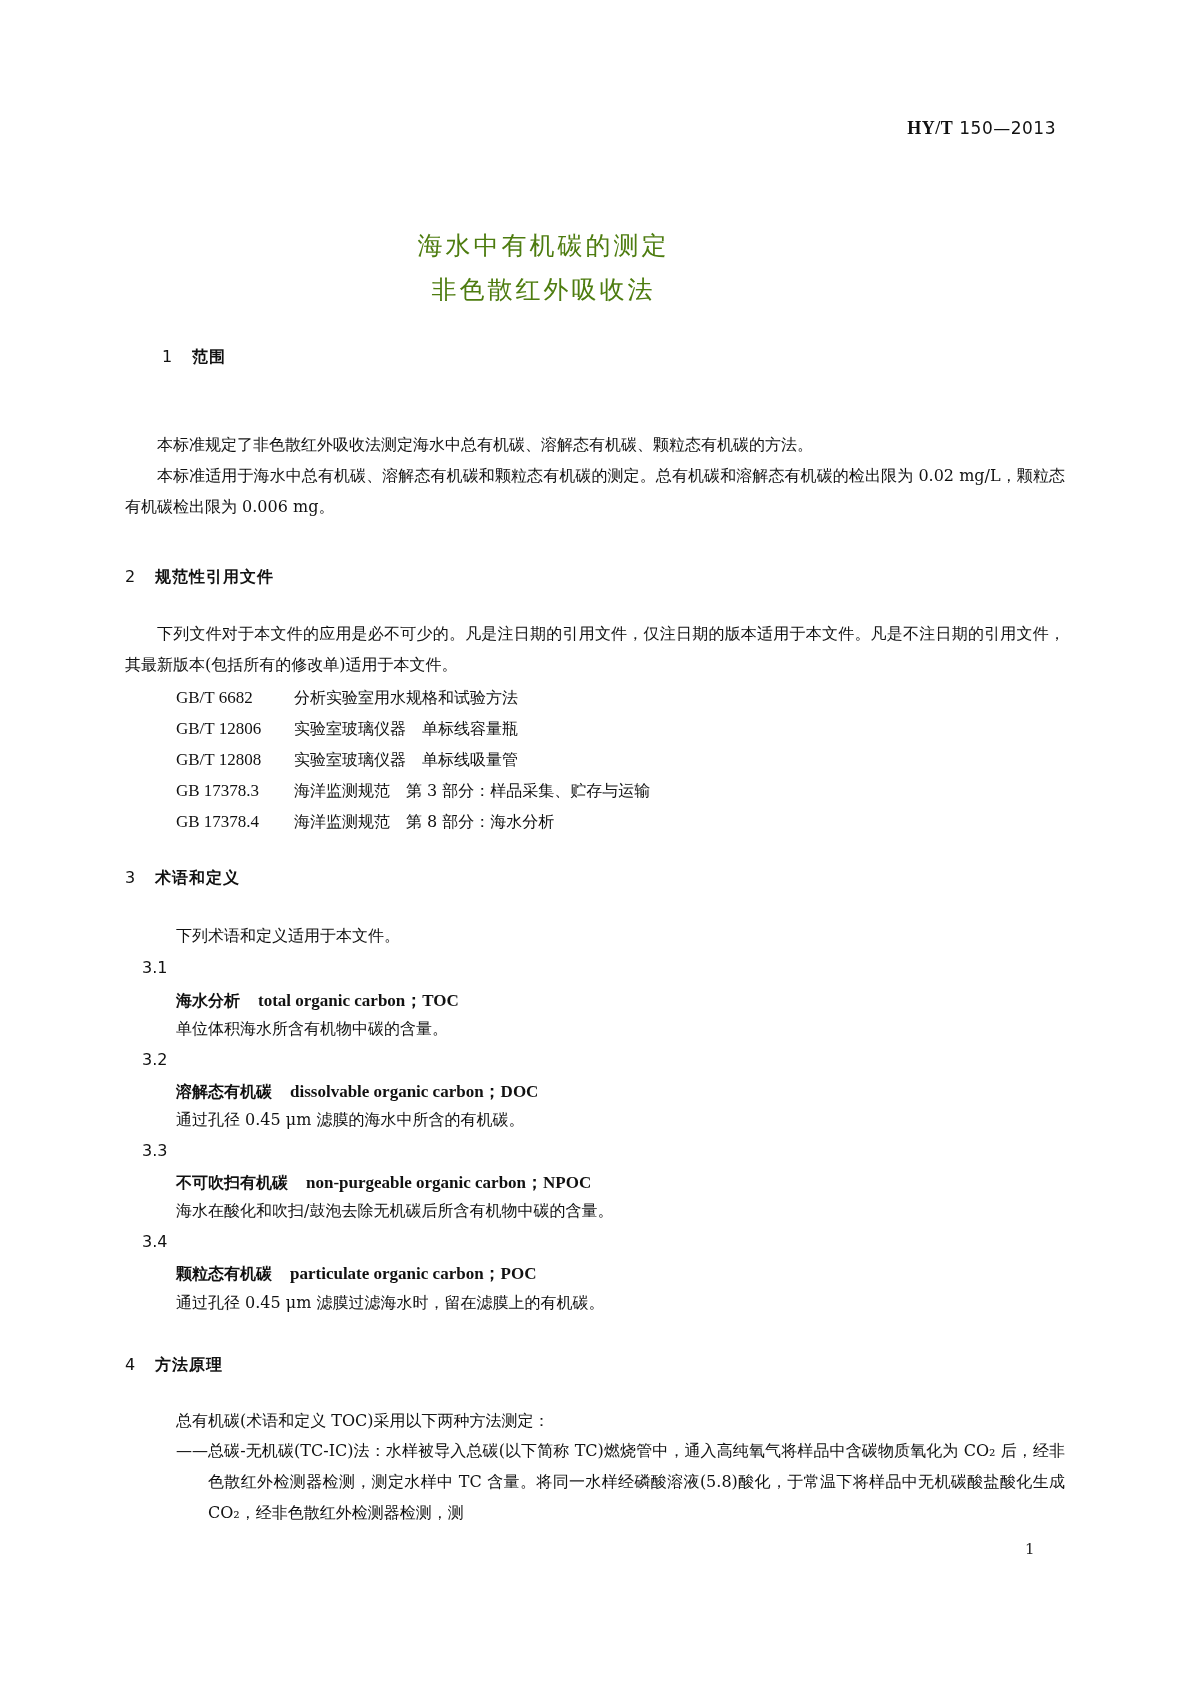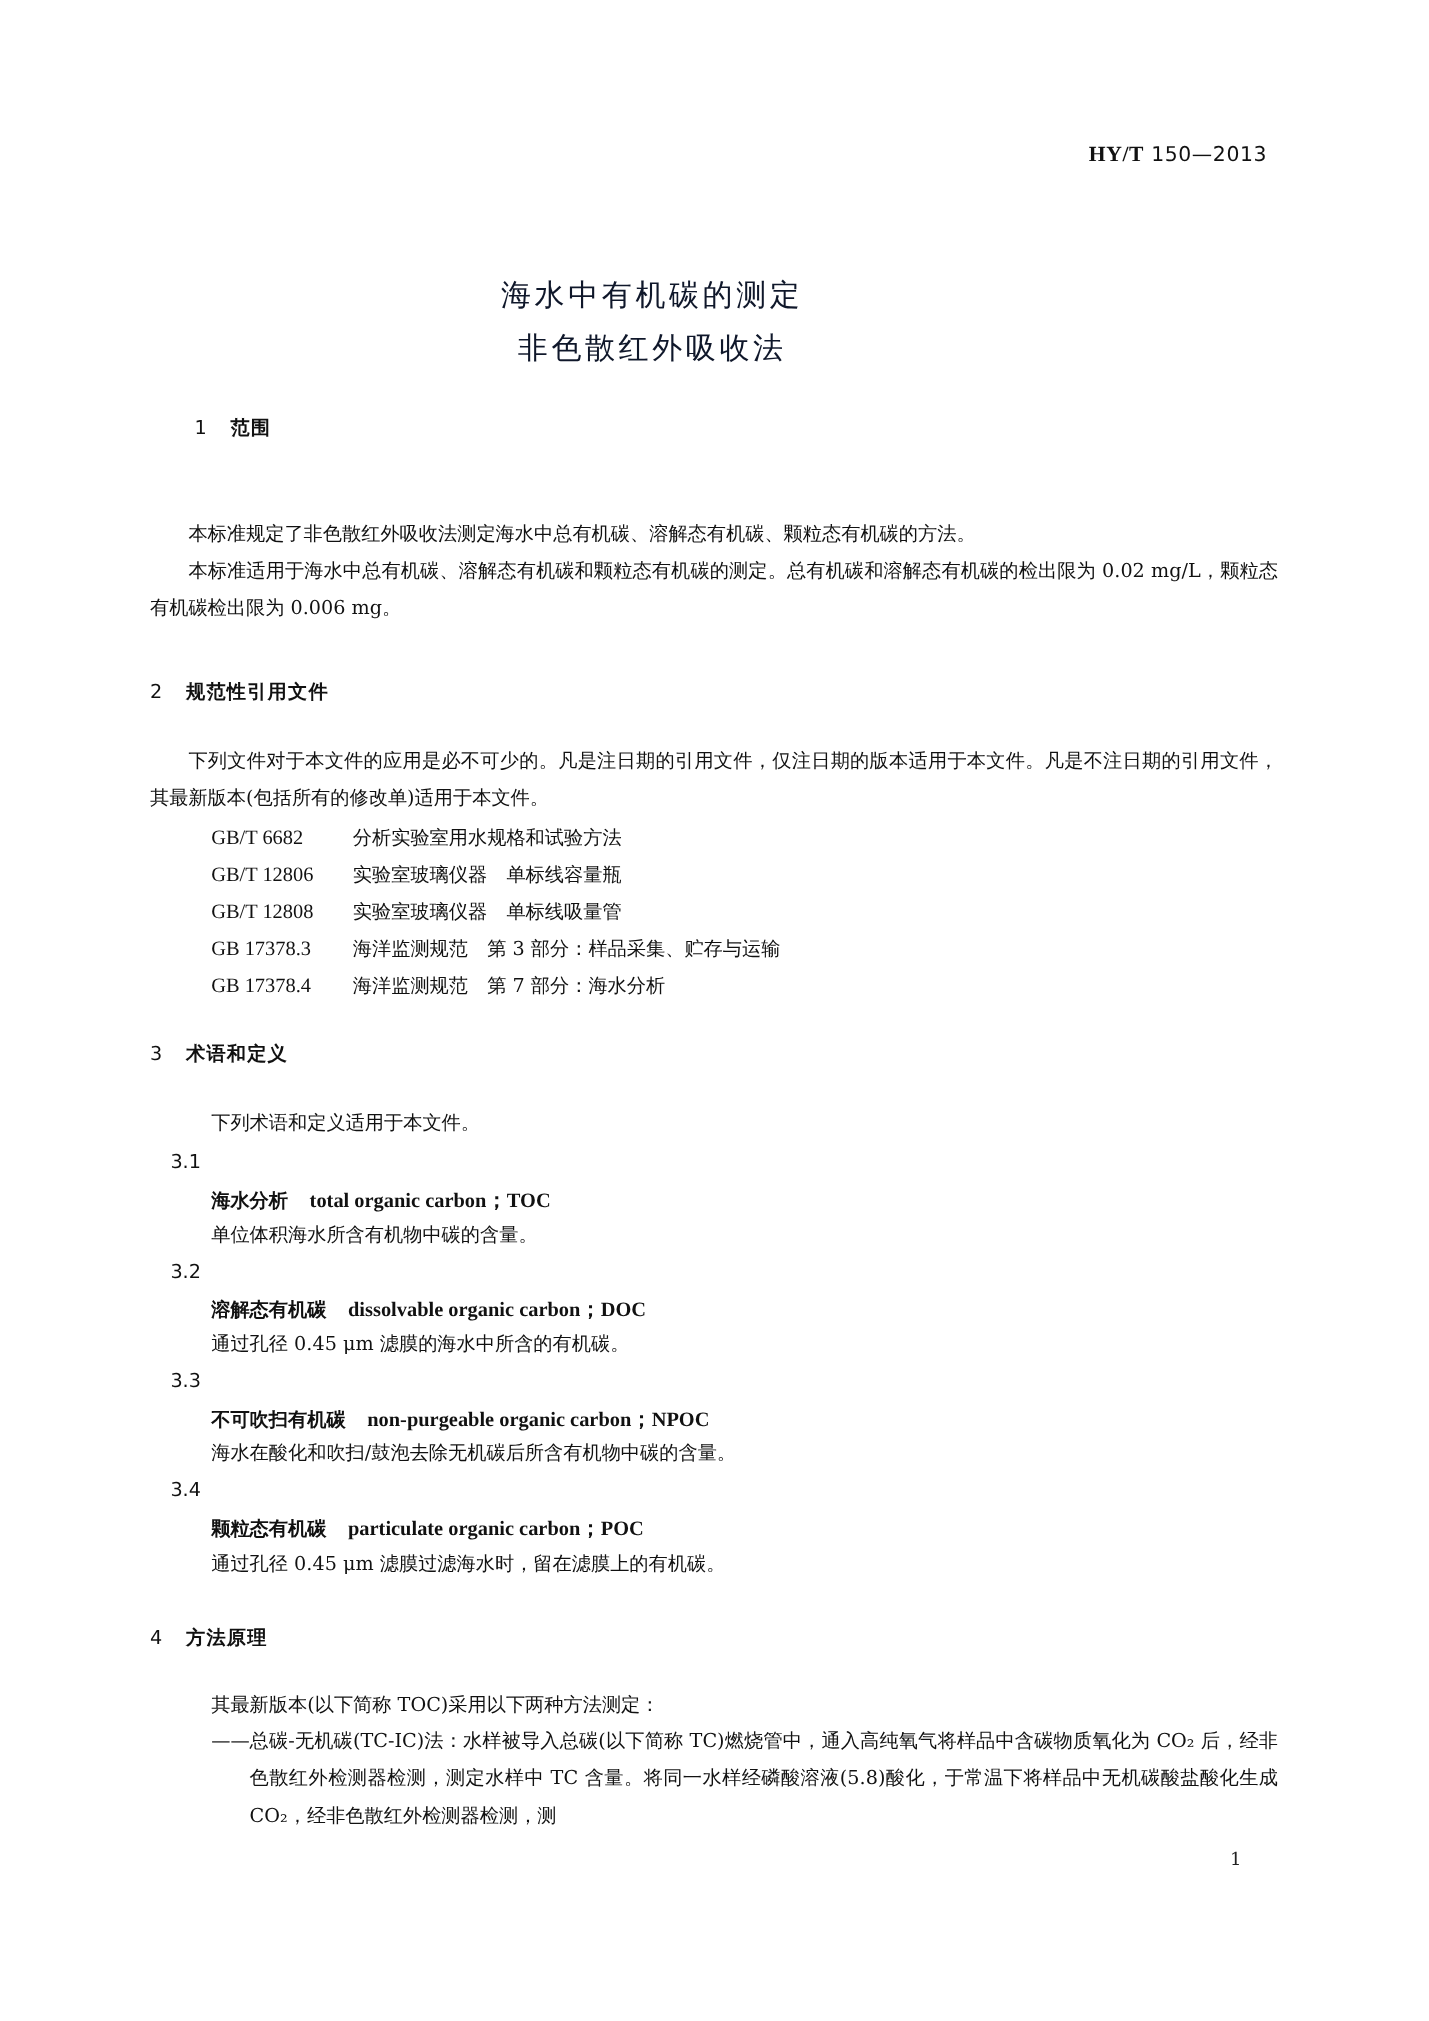--- a/index.html
+++ b/index.html
@@ -16,7 +16,7 @@
   .title {
     position: absolute; top: 224px; left: 0; width: 1087px; text-align: center;
     font-family: "DejaVu Sans", sans-serif; font-size: 25px; line-height: 44px;
-    letter-spacing: 3px; color: #0f172a;
+    letter-spacing: 3px; color: #4d7c0f;
   }
   .heading {
     position: absolute; left: 125px; font-family: "DejaVu Sans", sans-serif;

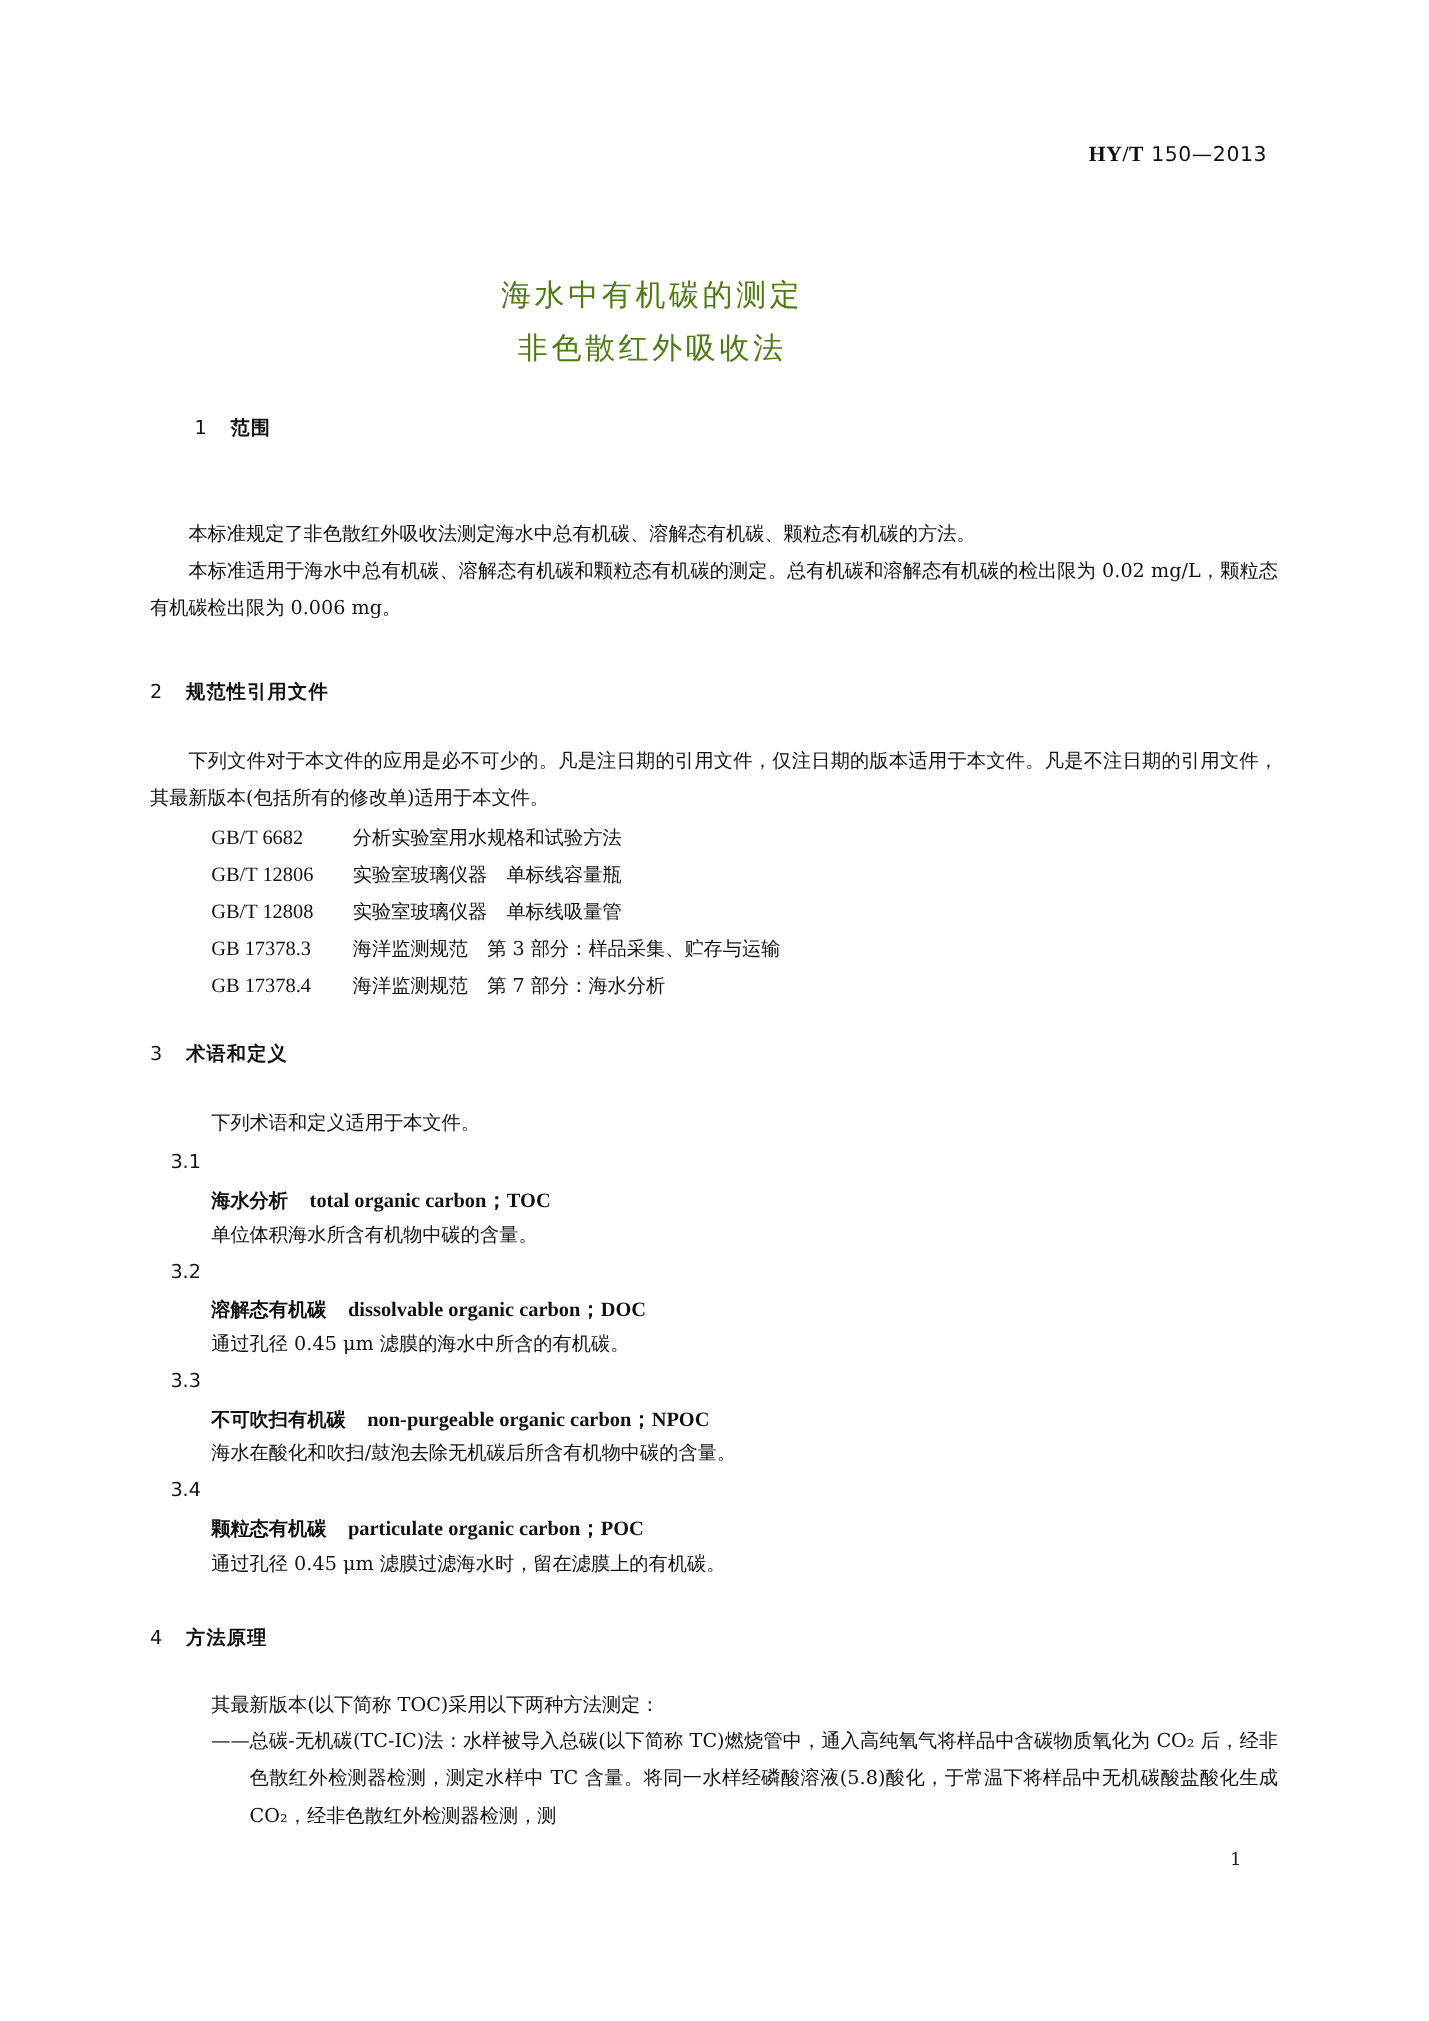--- a/index.html
+++ b/index.html
@@ -78,7 +78,7 @@
   <span class="ref-code">GB 17378.3</span><span class="ref-title">海洋监测规范　第 3 部分：样品采集、贮存与运输</span>
 </div>
 <div class="line" style="top:812px;">
-  <span class="ref-code">GB 17378.4</span><span class="ref-title">海洋监测规范　第 7 部分：海水分析</span>
+  <span class="ref-code">GB 17378.4</span><span class="ref-title">海洋监测规范　第 8 部分：海水分析</span>
 </div>
 
 <div class="heading" style="top:868px;">

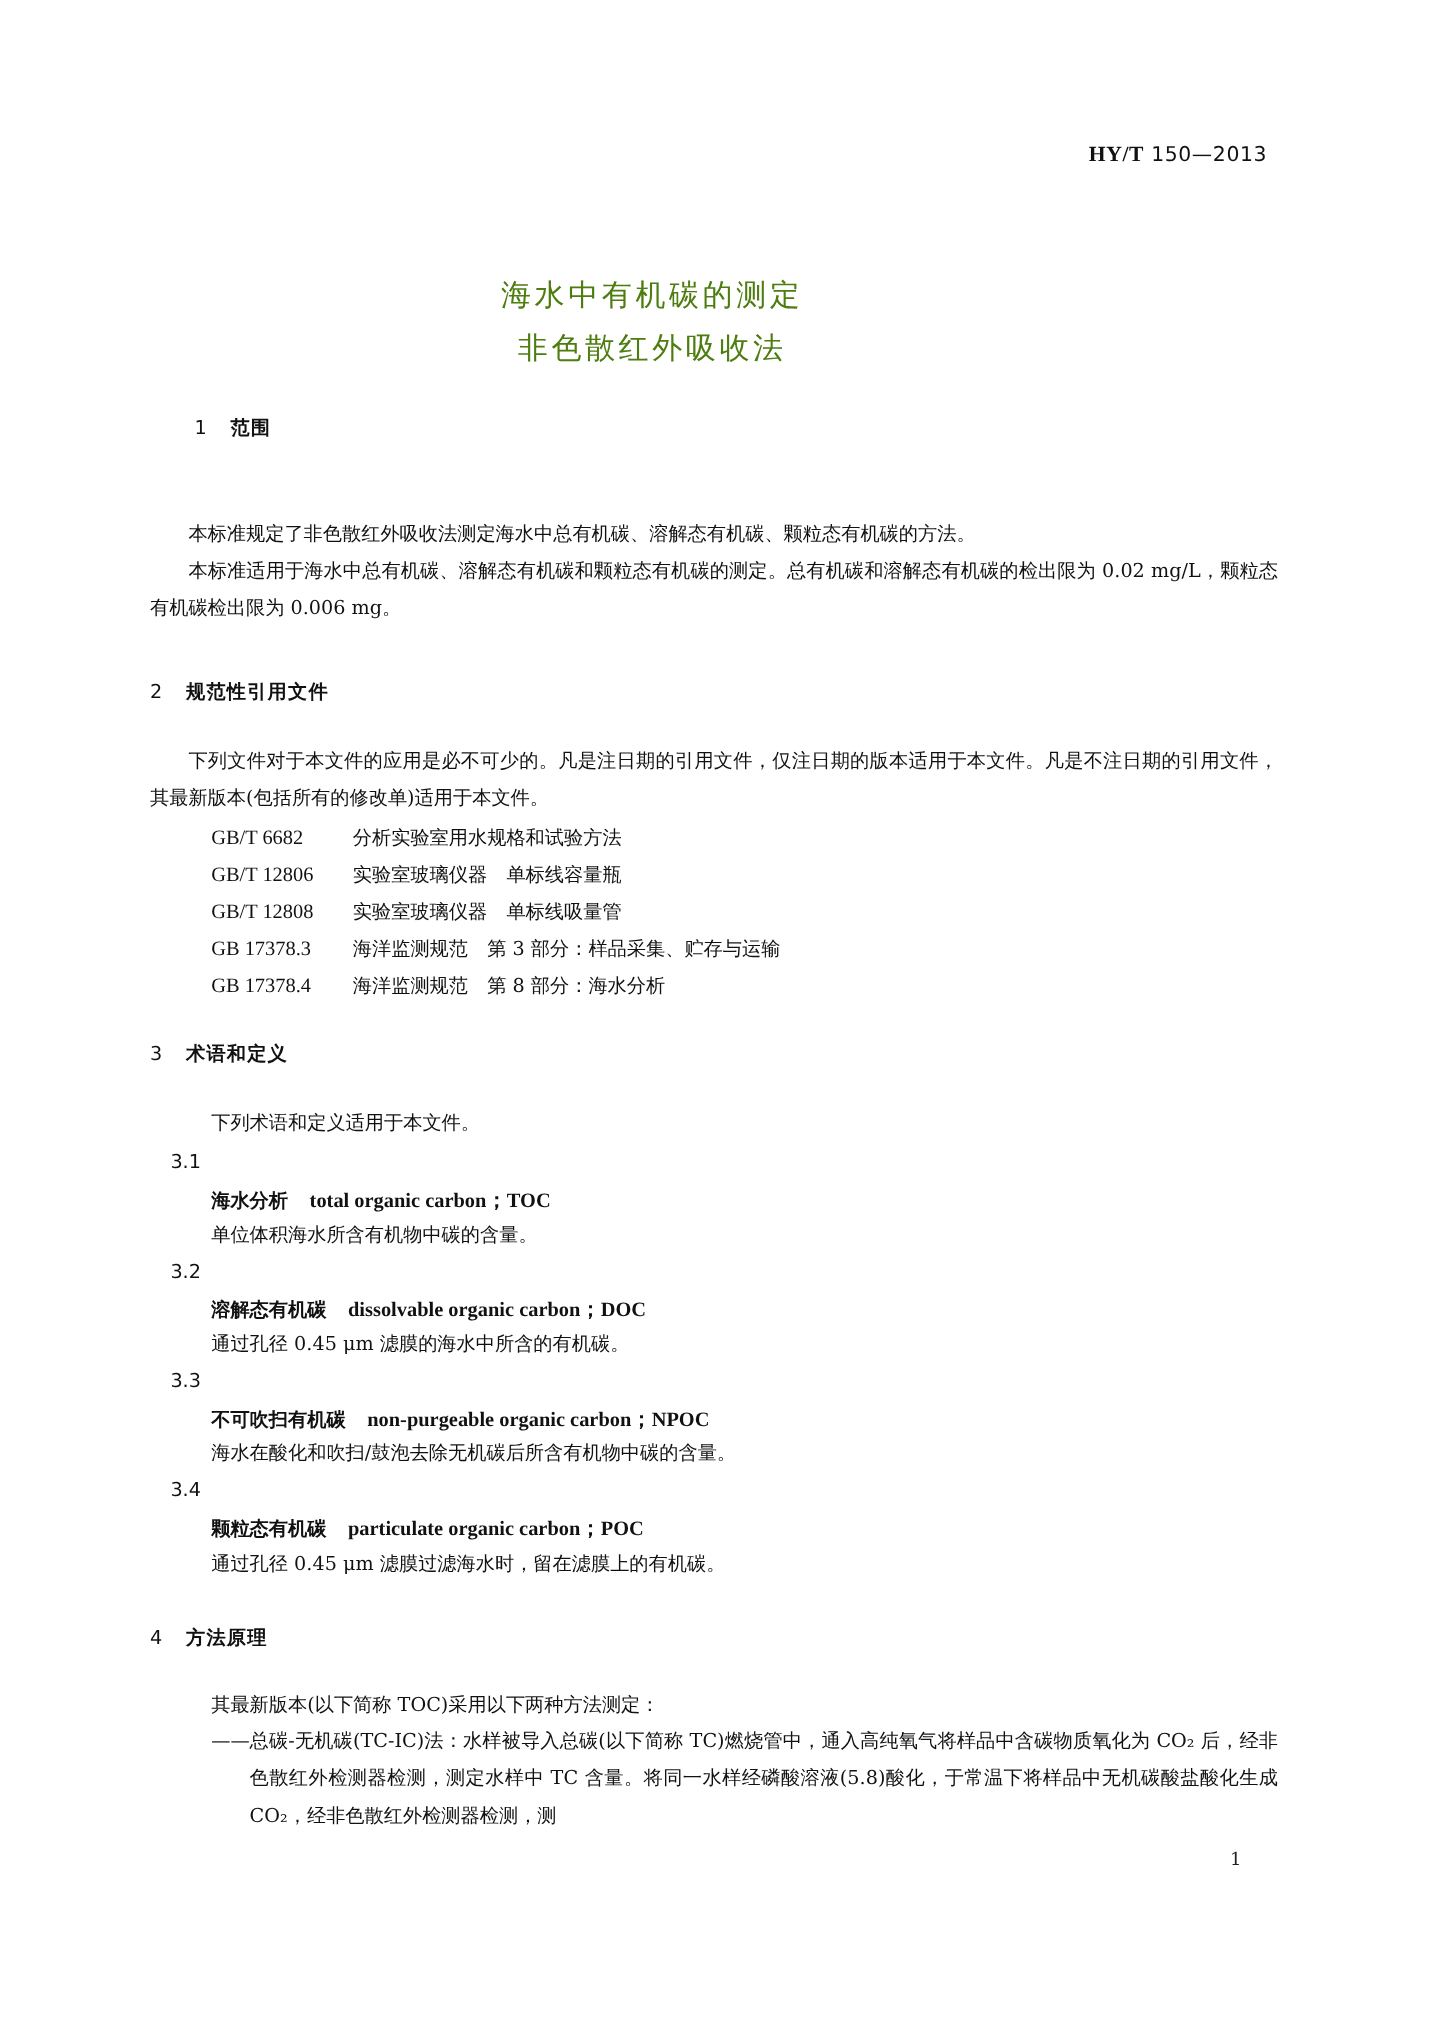--- a/index.html
+++ b/index.html
@@ -113,7 +113,7 @@
 <div class="heading" style="top:1355px;">
   <span class="hnum">4</span><span>方法原理</span>
 </div>
-<div class="line" style="top:1411px;">其最新版本(以下简称 TOC)采用以下两种方法测定：</div>
+<div class="line" style="top:1411px;">总有机碳(术语和定义 TOC)采用以下两种方法测定：</div>
 <div class="method" style="top:1435px;">
   <span class="dash" style="left:51px;">——</span>
   <div class="body" style="margin-left:83px; text-indent:0;">总碳-无机碳(TC-IC)法：水样被导入总碳(以下简称 TC)燃烧管中，通入高纯氧气将样品中含碳物质氧化为 CO₂ 后，经非色散红外检测器检测，测定水样中 TC 含量。将同一水样经磷酸溶液(5.8)酸化，于常温下将样品中无机碳酸盐酸化生成 CO₂，经非色散红外检测器检测，测</div>

